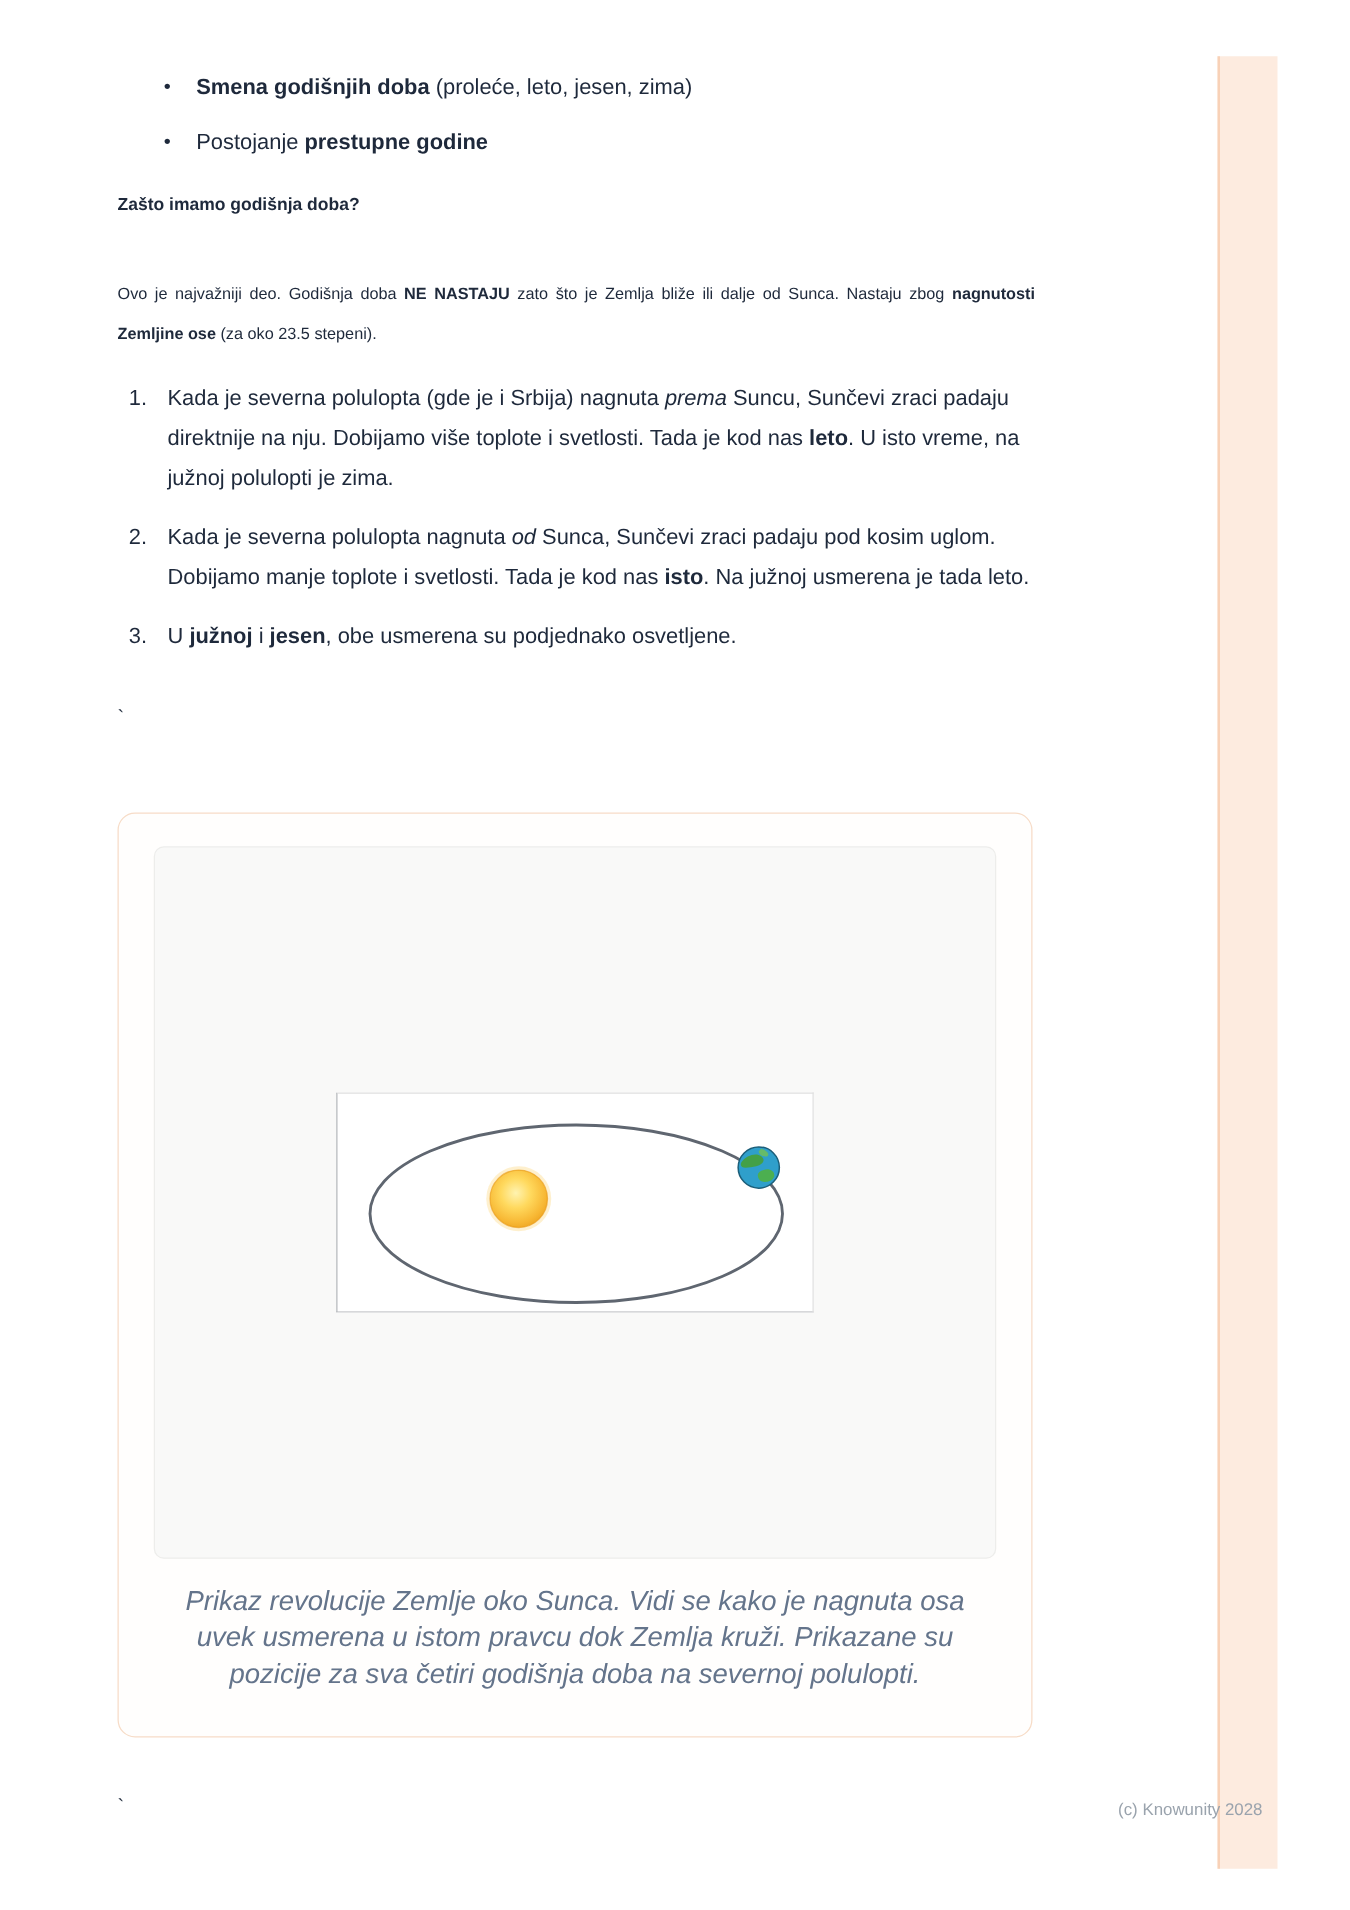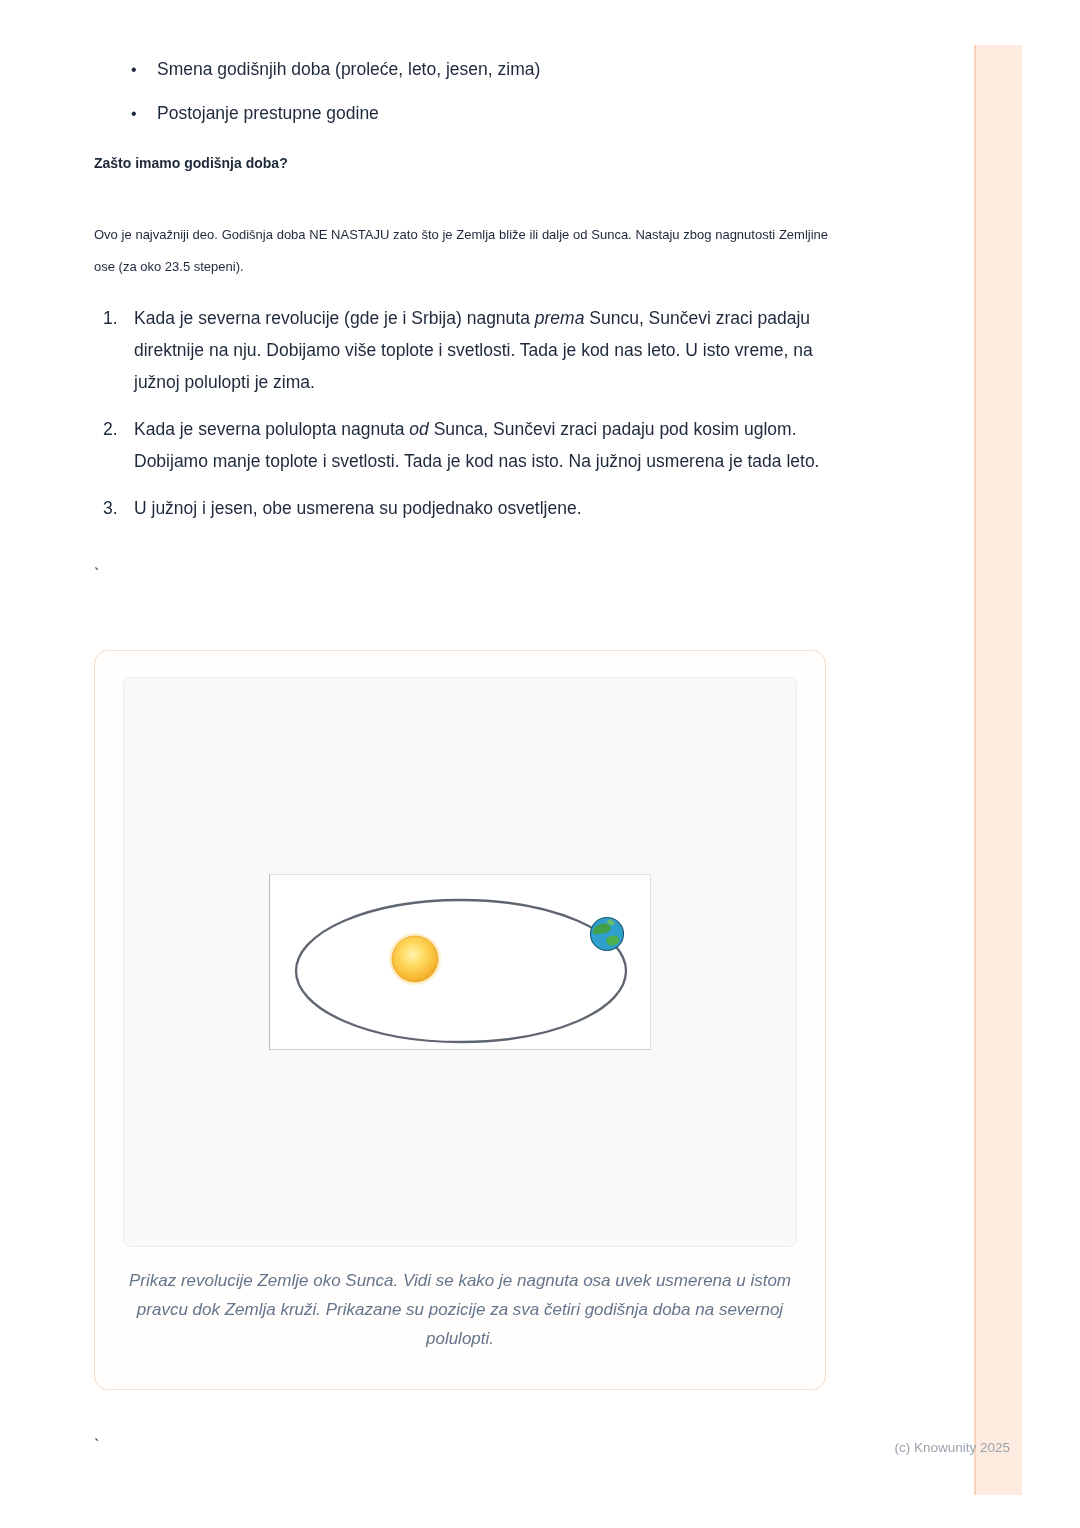--- a/index.html
+++ b/index.html
@@ -12,7 +12,7 @@
     position:absolute;top:45px;right:58px;width:46px;height:1450px;
     background:#fdebdf;border-left:2px solid rgba(244,188,150,.55);
   }
-  b{font-weight:normal;}
+  b{font-weight:bold;}
   i{font-style:italic;margin-top:32px;}
   
   .bullets{position:absolute;top:57px;left:131px;font-size:17.5px;line-height:25px;}

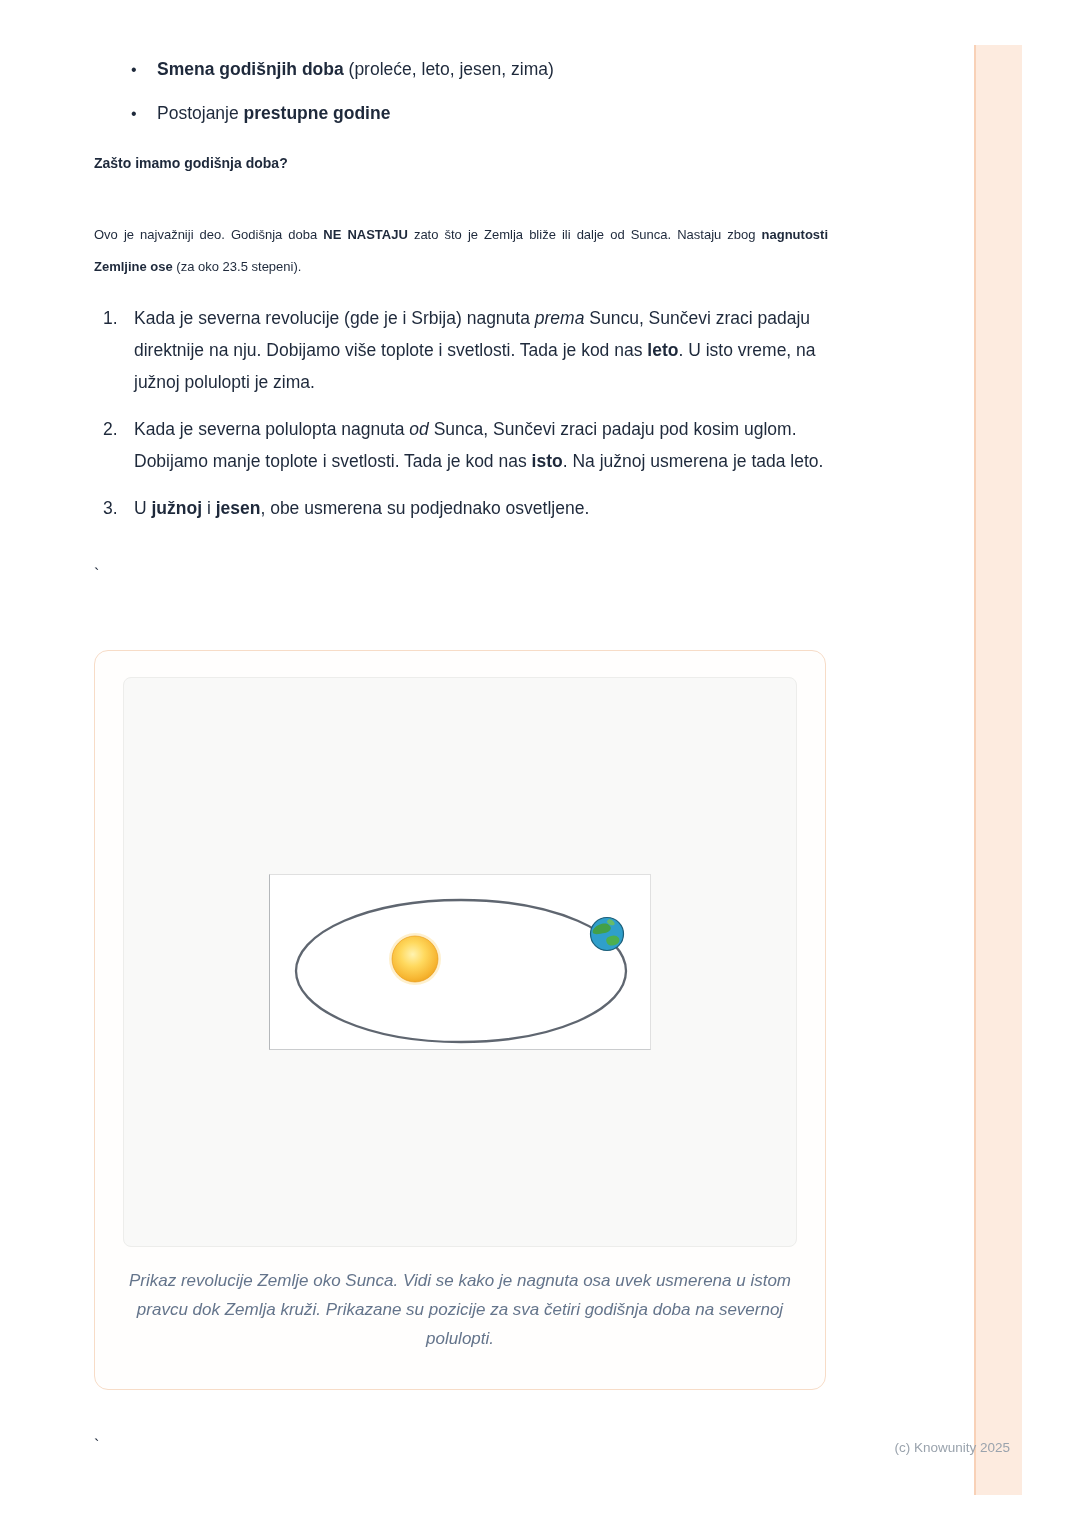--- a/index.html
+++ b/index.html
@@ -77,7 +77,7 @@
   <div class="olist">
     <div class="oitem">
       <span class="onum">1.</span>
-      <span class="otext"><span>Kada je severna revolucije (gde je i Srbija) nagnuta </span><i>prema</i><span> Suncu, Sunčevi zraci padaju direktnije na nju. Dobijamo više toplote i svetlosti. Tada je kod nas </span><b>leto</b><span>. U isto vreme, na južnoj polulopti je zima.</span></span>
+      <span class="otext"><span>Kada je severna polulopta (gde je i Srbija) nagnuta </span><i>prema</i><span> Suncu, Sunčevi zraci padaju direktnije na nju. Dobijamo više toplote i svetlosti. Tada je kod nas </span><b>leto</b><span>. U isto vreme, na južnoj polulopti je zima.</span></span>
     </div>
     <div class="oitem">
       <span class="onum">2.</span>

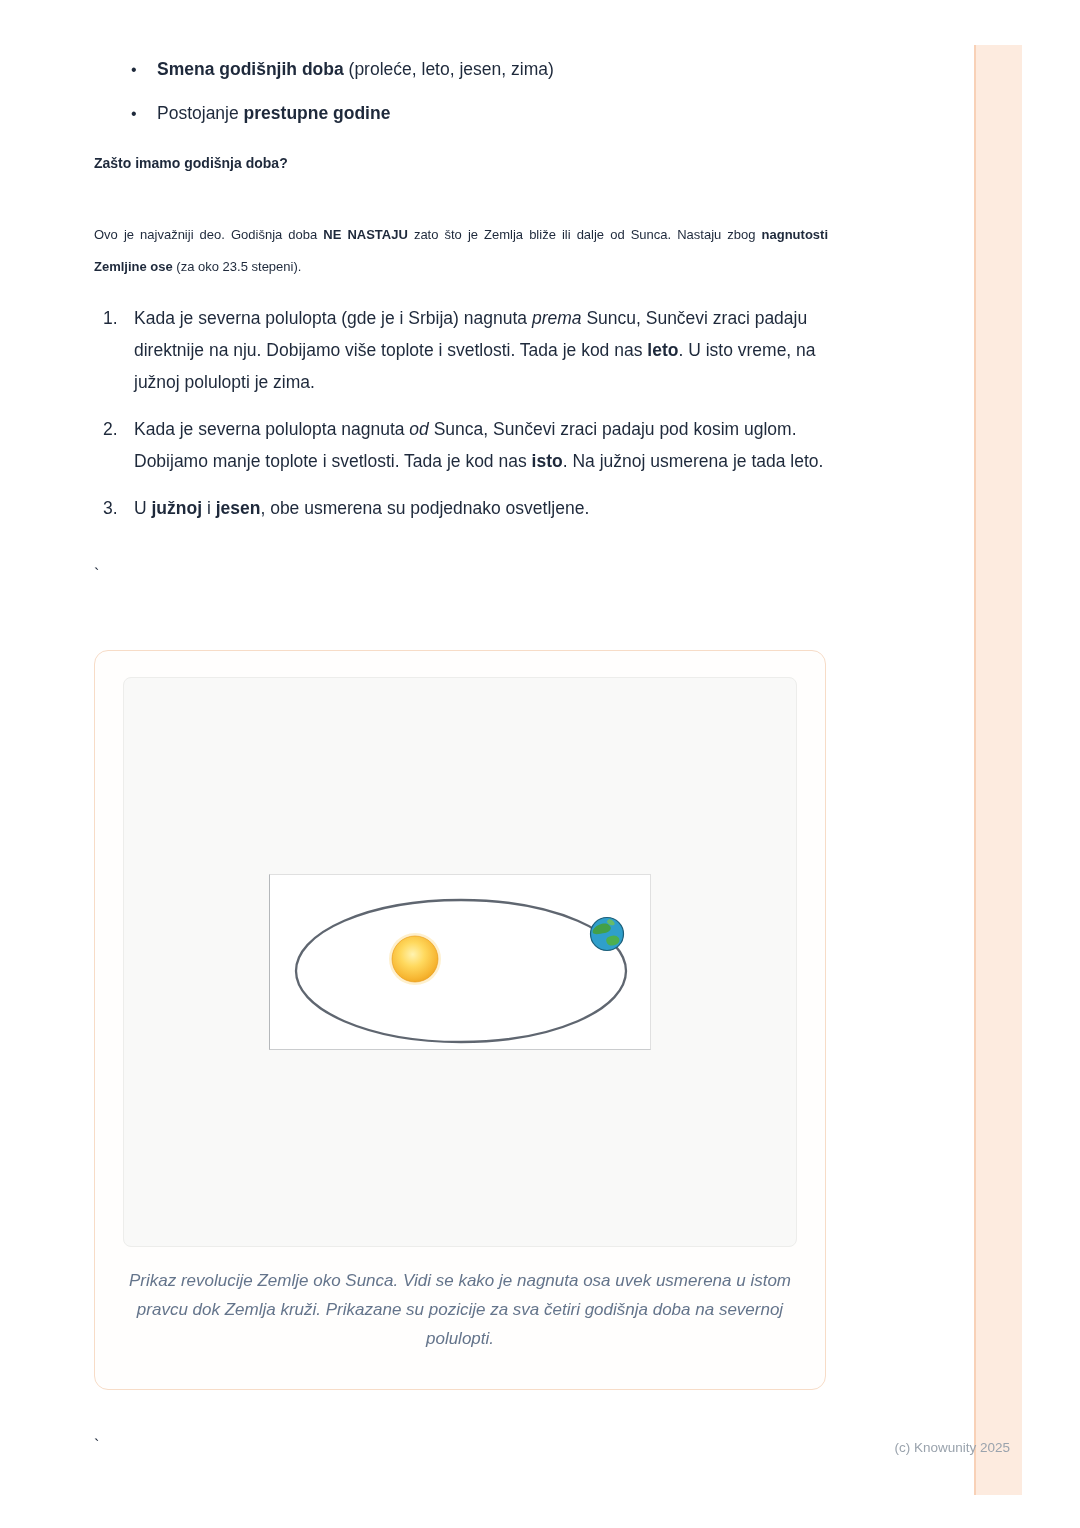--- a/index.html
+++ b/index.html
@@ -47,7 +47,7 @@
   .diagram svg{display:block;width:100%;height:100%;}
   .caption{
     position:absolute;top:615px;left:30px;right:30px;text-align:center;
-    font-style:italic;color:#64748b;font-size:17px;line-height:29px;
+    font-style:italic;color:#64748b;font-size:22px;line-height:29px;
   }
   
   .footer{position:absolute;top:1440px;right:70px;font-size:13.5px;color:#9aa3ad;z-index:3;}

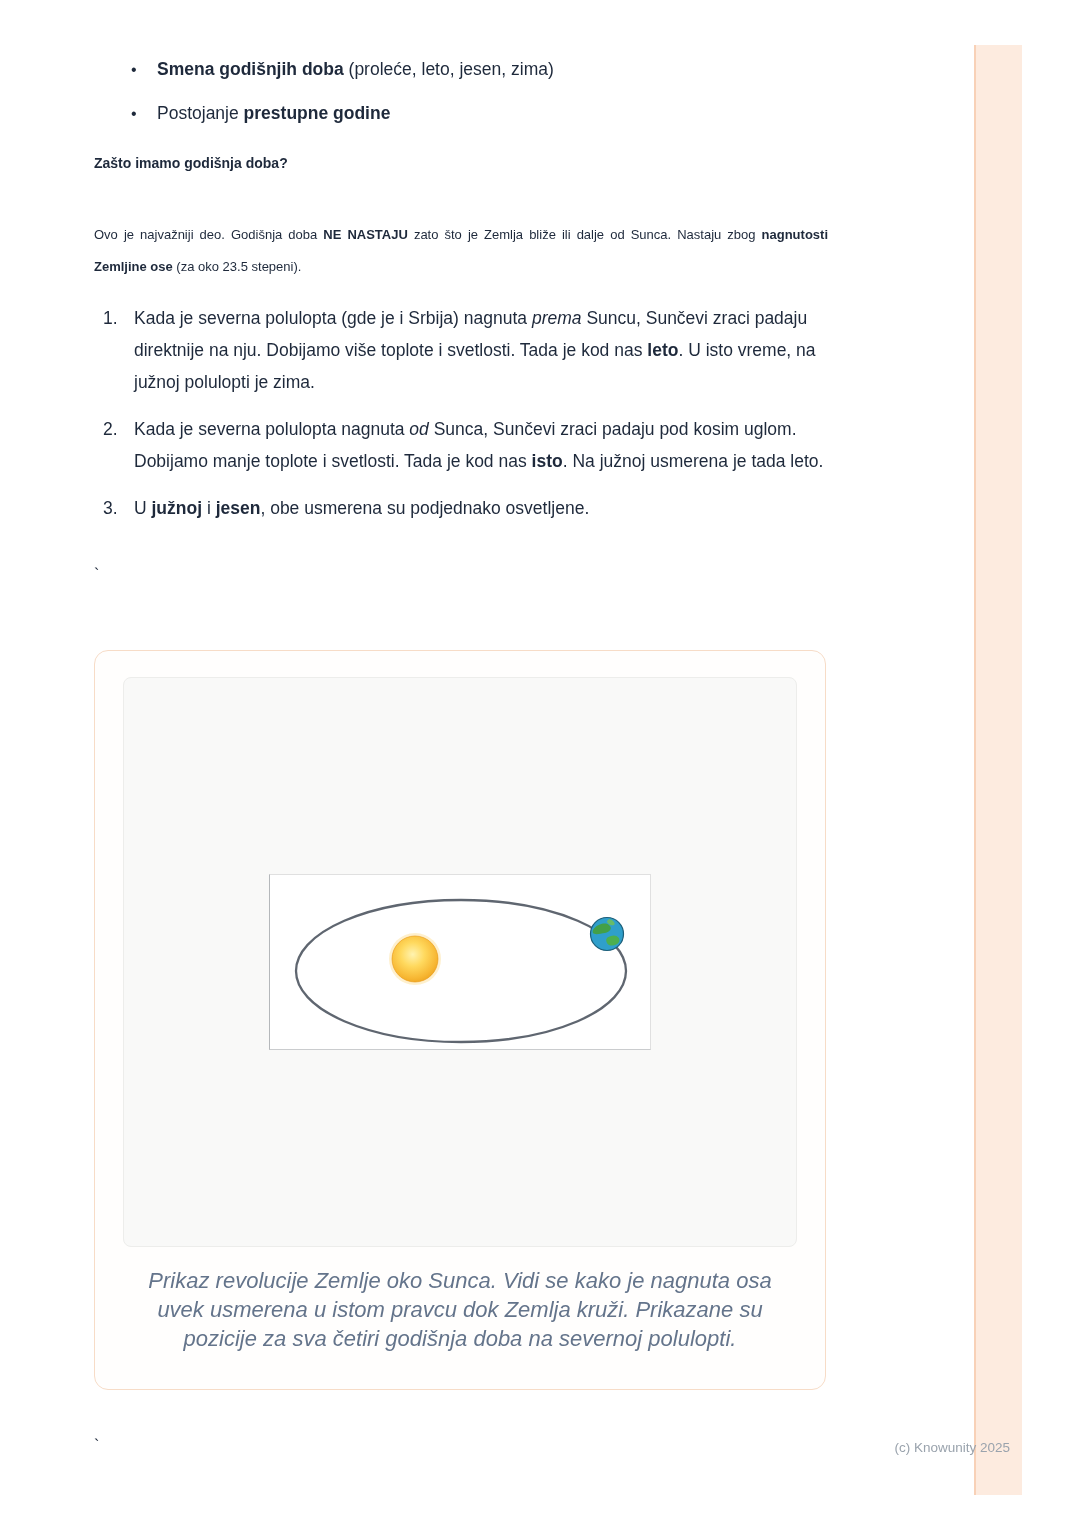--- a/index.html
+++ b/index.html
@@ -122,7 +122,7 @@
 
   <span class="stray-2">`</span>
 
-  <div class="footer">(c) Knowunity 2025</div>
+  <div class="footer">(c) Knowunity 2028</div>
 
 </div>
 

